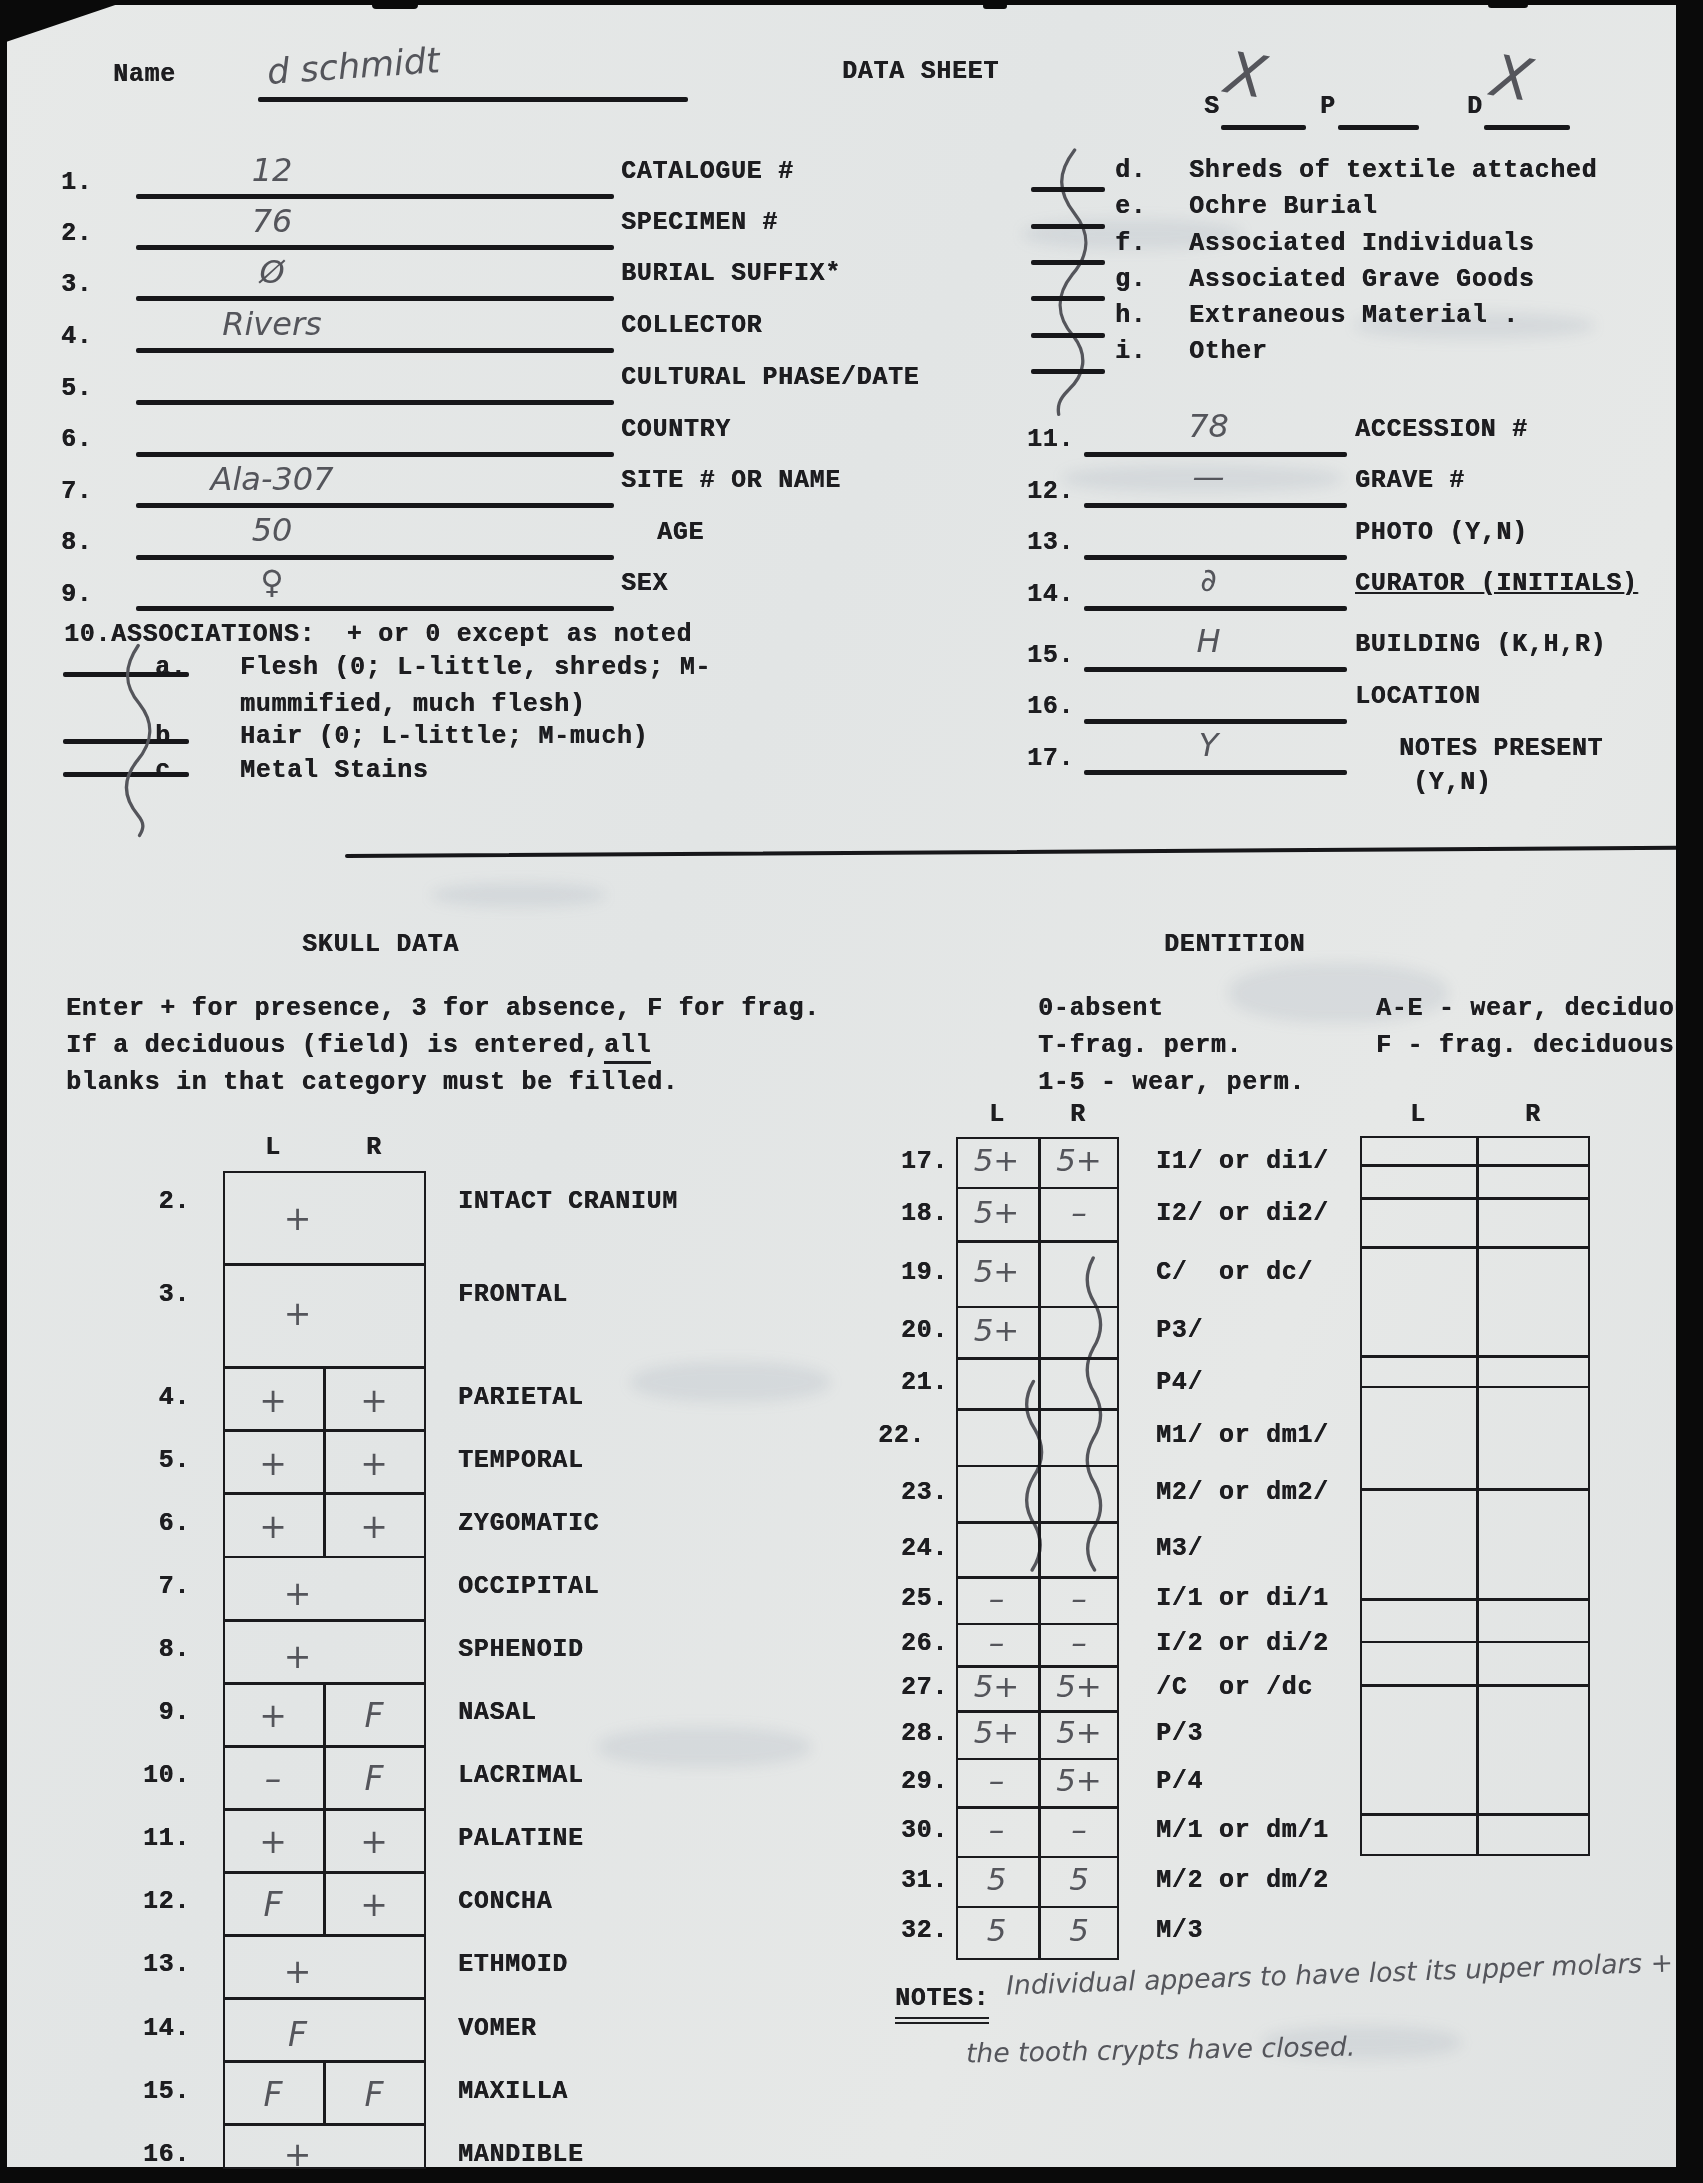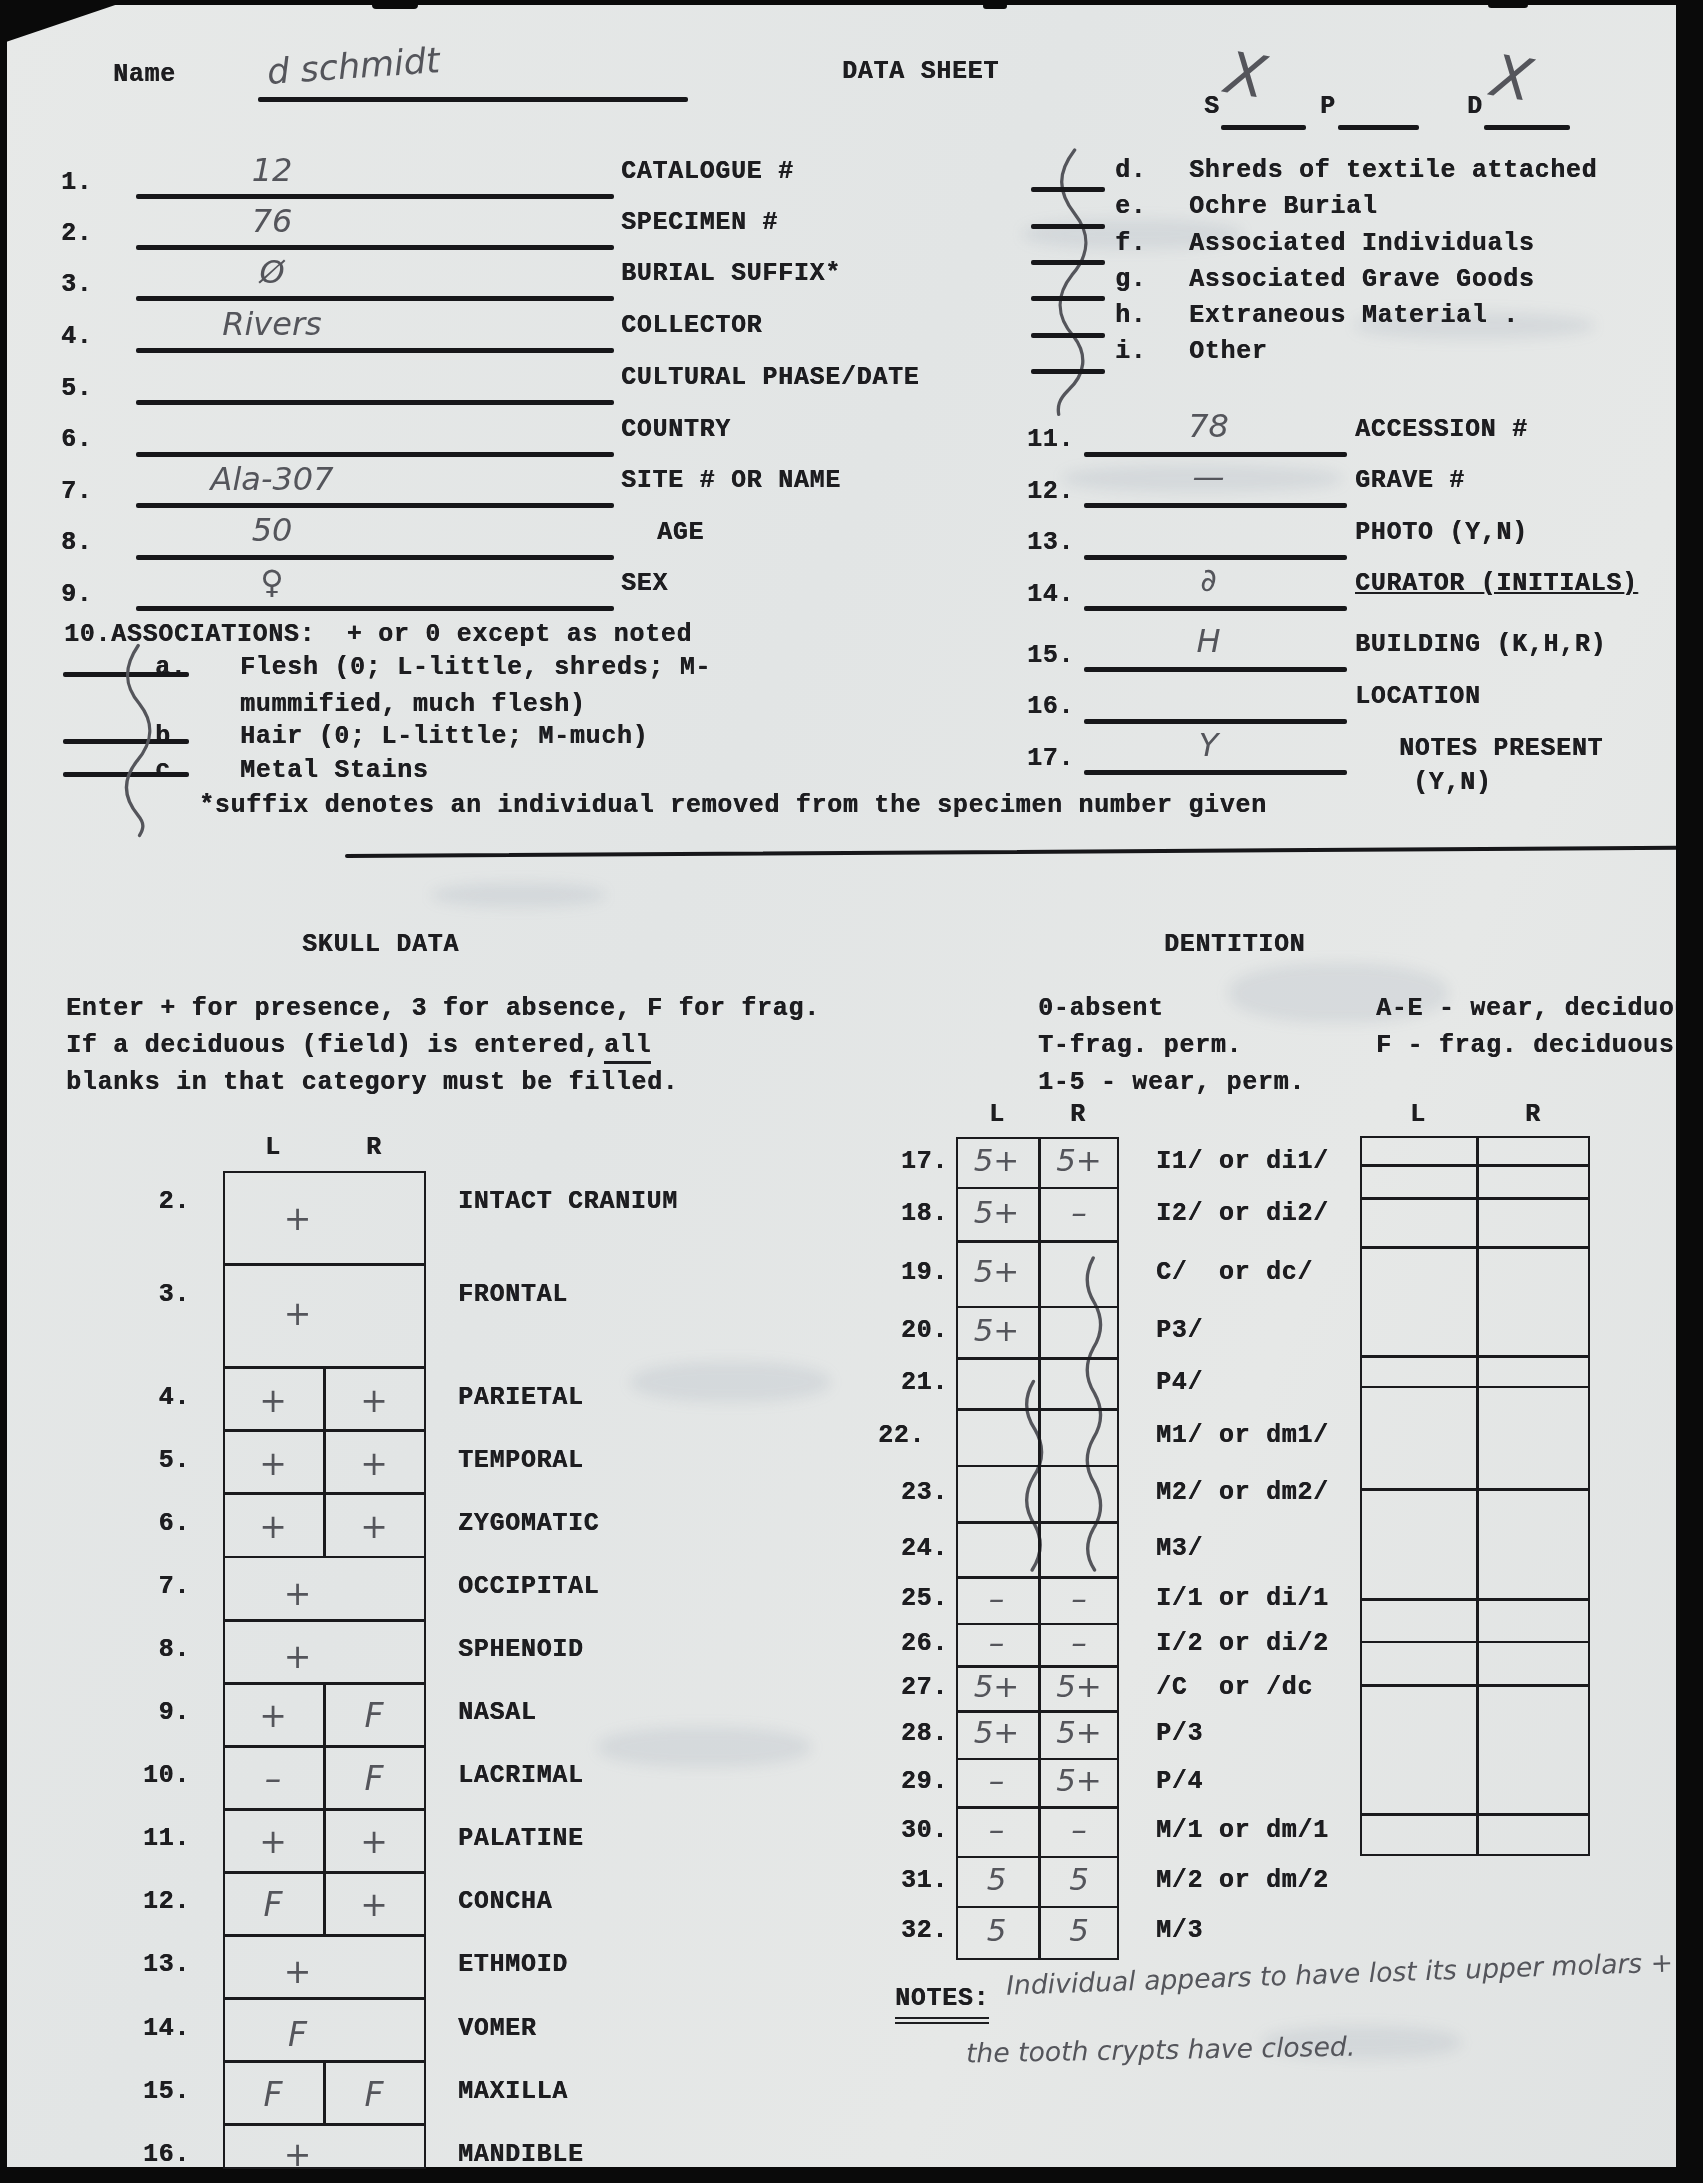--- a/index.html
+++ b/index.html
@@ -68,7 +68,6 @@
     <div class="blankline" style="left:63px;top:739px;width:126px"></div>
     <div class="blankline" style="left:63px;top:772px;width:126px"></div>
 
-    <div class="typed" style="left:199px;top:792px">*suffix denotes an individual removed from the specimen number given</div>
     <div class="blankline" style="left:345px;top:854px;width:1335px;height:4px;transform:rotate(-0.35deg);transform-origin:left center"></div>
 
     <div class="typed" style="left:302px;top:931px">SKULL DATA</div>

